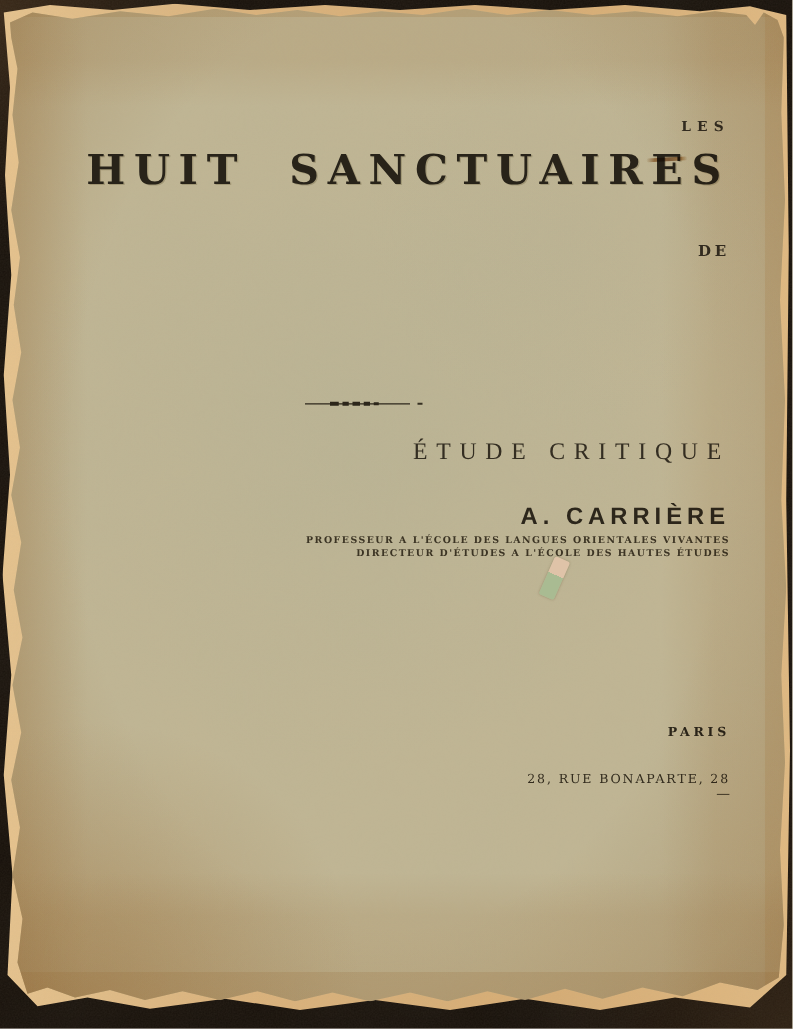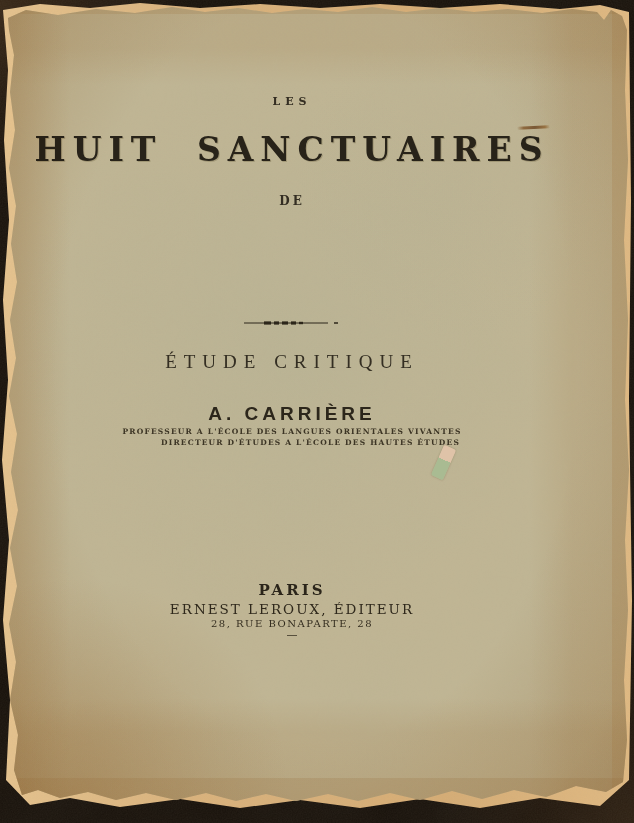--- a/index.html
+++ b/index.html
@@ -45,7 +45,7 @@
   }
   .cover-text{
     position:absolute;left:0;right:50px;top:0;bottom:0;
-    text-align:center;color:#3c362c;mix-blend-mode:multiply;pointer-events:none;
+    text-align:right;color:#3c362c;mix-blend-mode:multiply;pointer-events:none;
   }
   .cover-text > div{position:absolute;left:0;right:0;}
   .t-les{top:95px;font-size:11px;font-weight:bold;letter-spacing:5px;color:#45403a;}

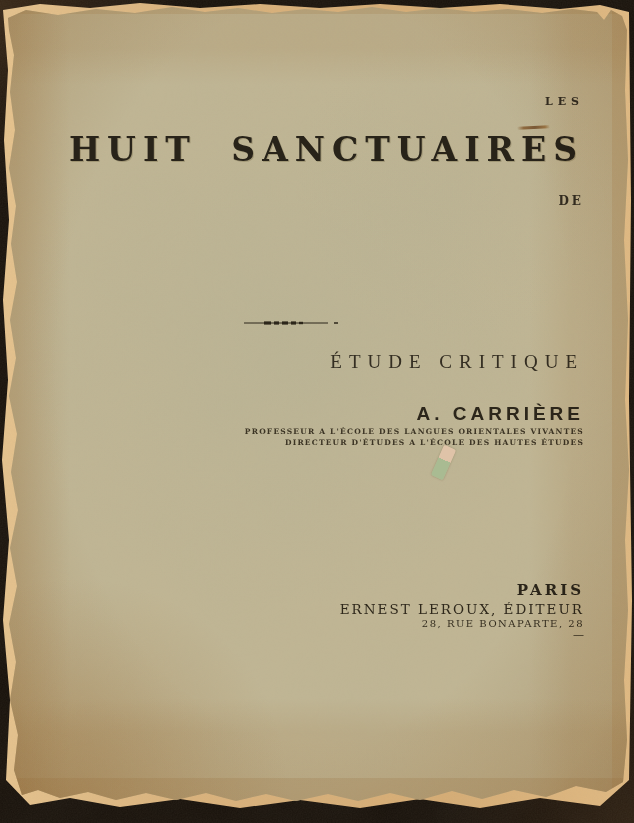--- a/index.html
+++ b/index.html
@@ -49,7 +49,7 @@
   }
   .cover-text > div{position:absolute;left:0;right:0;}
   .t-les{top:95px;font-size:11px;font-weight:bold;letter-spacing:5px;color:#45403a;}
-  .t-title{top:130px;font-size:33px;font-weight:bold;letter-spacing:7px;word-spacing:16px;color:#35312b;text-shadow:1px 1px 0 rgba(150,140,110,.35);}
+  .t-title{top:116px;font-size:33px;font-weight:bold;letter-spacing:7px;word-spacing:16px;color:#35312b;text-shadow:1px 1px 0 rgba(150,140,110,.35);}
   .t-de{top:194px;font-size:12px;font-weight:bold;letter-spacing:3px;color:#45403a;}
   .t-subtitle{top:227px;font-size:24px;font-weight:bold;letter-spacing:4px;word-spacing:8px;color:#39342c;}
   .t-sources{top:275px;font-size:11.5px;font-weight:bold;letter-spacing:2.5px;color:#4a443a;}

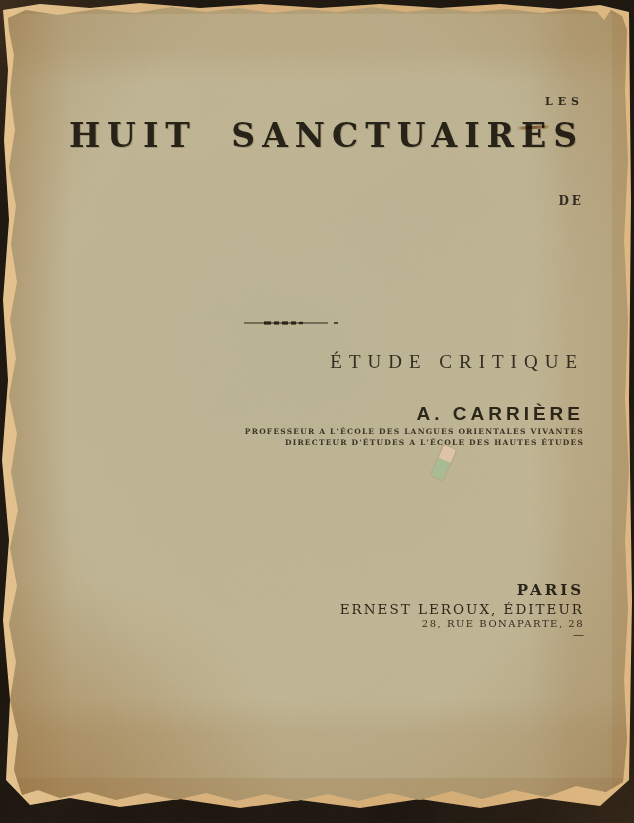--- a/index.html
+++ b/index.html
@@ -59,7 +59,7 @@
   .t-author{top:403px;font-family:"Liberation Sans","DejaVu Sans",sans-serif;font-size:19px;font-weight:bold;letter-spacing:4px;color:#3b362e;}
   .t-role1{top:427px;font-size:7.5px;font-weight:bold;letter-spacing:1.2px;color:#514a3e;}
   .t-role2{top:438px;font-size:7.5px;font-weight:bold;letter-spacing:1.2px;color:#514a3e;padding-left:37px;}
-  .t-city{top:581px;font-size:15px;font-weight:bold;letter-spacing:3px;color:#39342c;}
+  .t-city{top:581px;font-size:10px;font-weight:bold;letter-spacing:3px;color:#39342c;}
   .t-publisher{top:601px;font-size:13.5px;letter-spacing:2px;color:#3e382e;}
   .t-address{top:618px;font-size:10px;letter-spacing:1.5px;color:#443e33;}
   .t-sep{top:628px;font-size:11px;color:#443e33;}

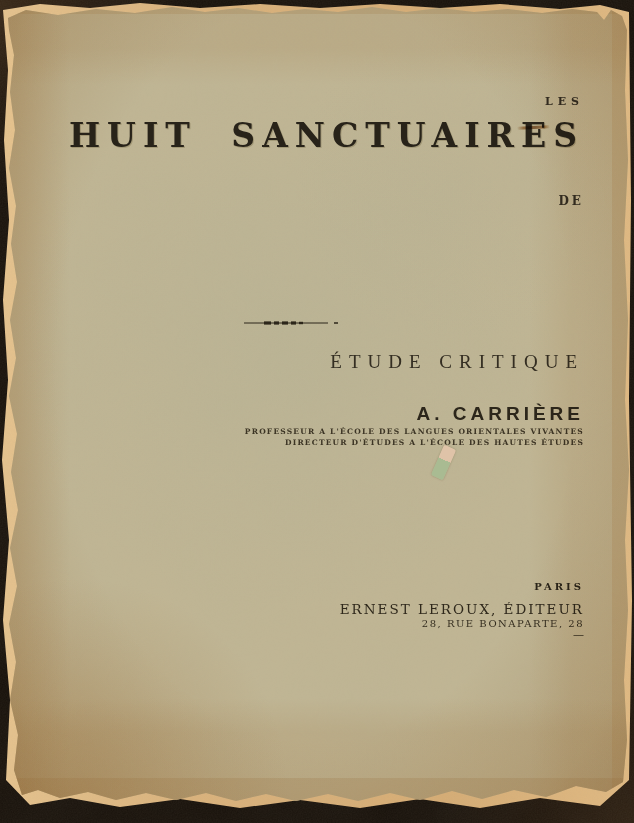--- a/index.html
+++ b/index.html
@@ -121,7 +121,6 @@
     <div class="t-role2">DIRECTEUR D'ÉTUDES A L'ÉCOLE DES HAUTES ÉTUDES</div>
 
     <div class="t-city">PARIS</div>
-    <div class="t-publisher">ERNEST LEROUX, ÉDITEUR</div>
     <div class="t-address">28, RUE BONAPARTE, 28</div>
     <div class="t-sep">—</div>
 

